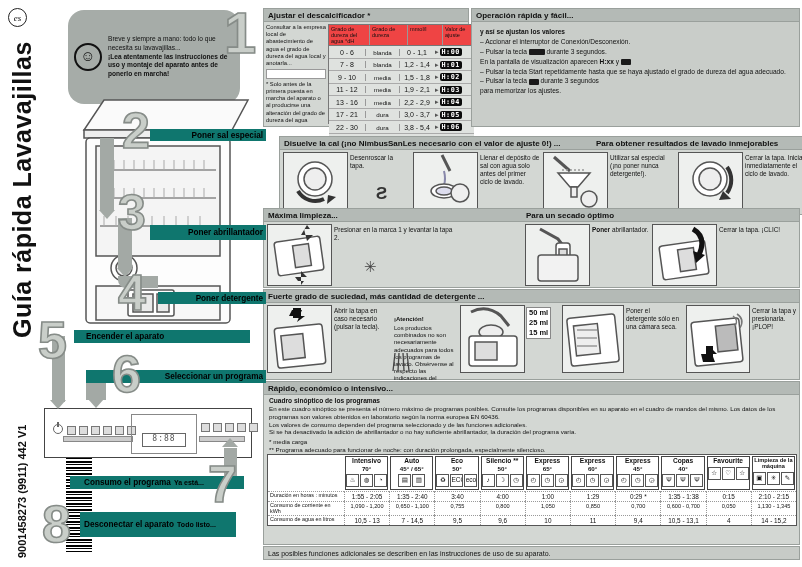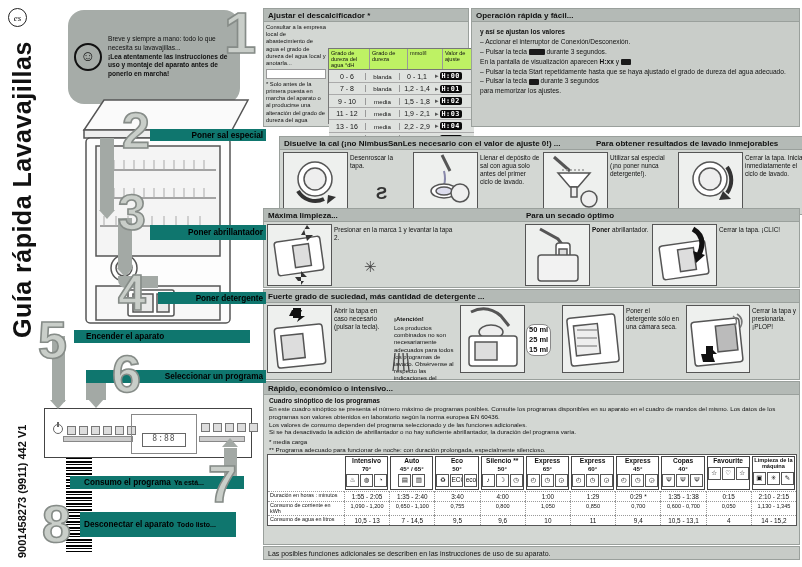--- a/index.html
+++ b/index.html
@@ -208,7 +208,7 @@
         <div style="background:#fff;border:1px solid #999;height:22px;margin:2px 0;"></div>
         <div class="cap" style="font-size:5.8px;">* Solo antes de la primera puesta en marcha del aparato o al producirse una alteración del grado de dureza del agua</div>
       </div>
-      <div class="htable" style="flex:1;border:1px solid #777;background:#bef264;margin-top:24px;">
+      <div class="htable" style="flex:1;border:1px solid #777;background:#ef4444;">
         <div class="hhead">
           <div style="width:36px;border-right:1px solid #999;">Grado de dureza del agua °dH</div>
           <div style="width:33px;border-right:1px solid #999;">Grado de dureza</div>

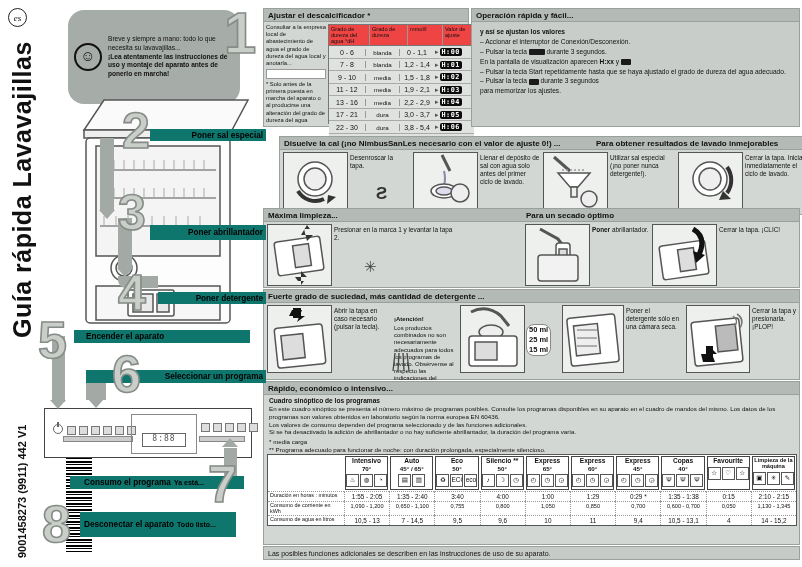--- a/index.html
+++ b/index.html
@@ -468,7 +468,7 @@
             </g>
           </svg>
       </div>
-      <div class="mlcol" style="left:262px;top:21px;border-radius:8px;">
+      <div class="mlcol" style="left:262px;top:4px;">
 
       <div>50 ml</div>
           <div>25 ml</div>

